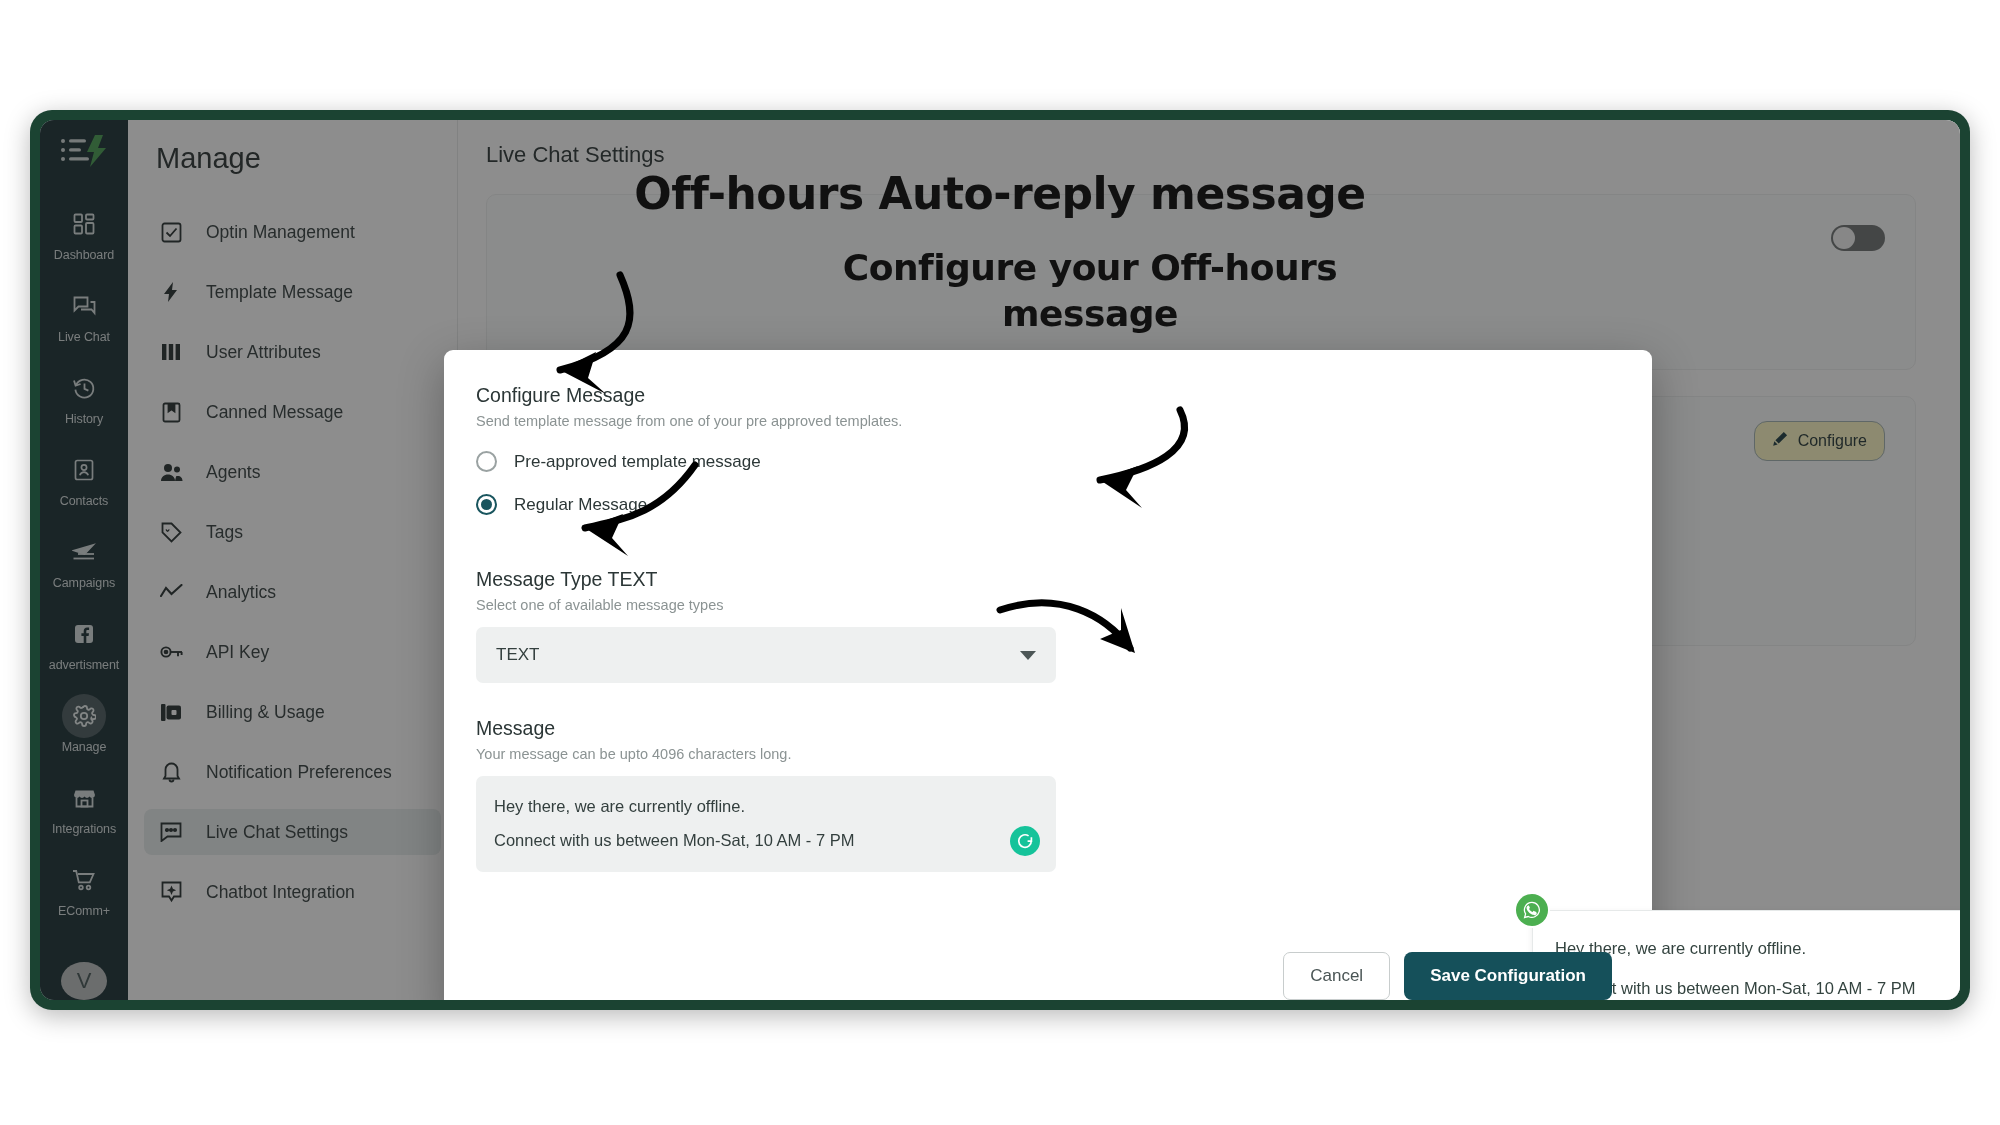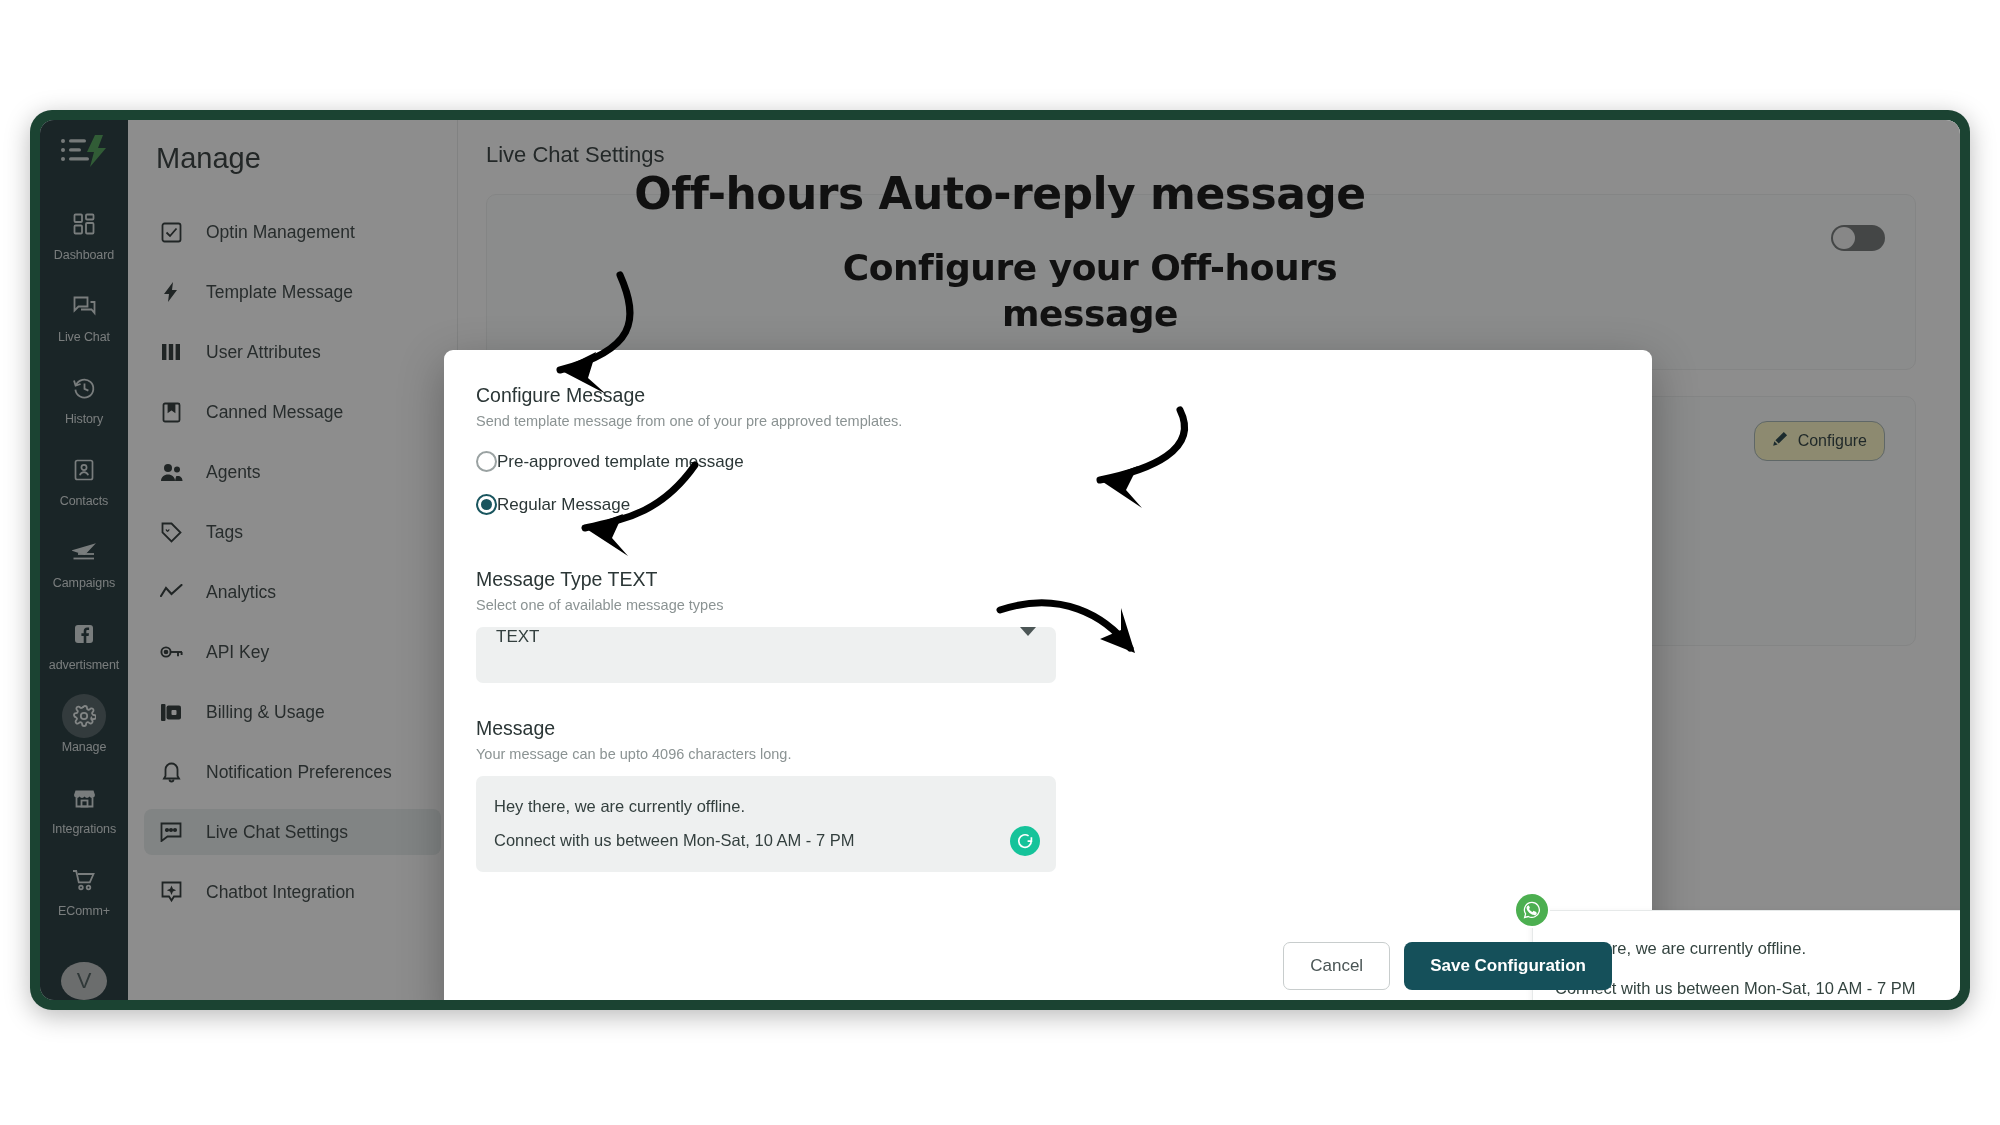--- a/index.html
+++ b/index.html
@@ -139,7 +139,7 @@
   .field-title { font-size: 19.5px; color: #2b3636; margin-bottom: 6px; }
   .field-help  { font-size: 14.5px; color: #8b9393; }
 
-  .radio-row { display:flex; align-items:center; margin-top: 22px; cursor: pointer; }
+  .radio-row { display:flex; align-items:center; gap: 17px; margin-top: 22px; cursor: pointer; }
   .radio {
     width: 21px; height: 21px; border-radius: 50%;
     border: 2px solid #9aa2a2; background: #fff;

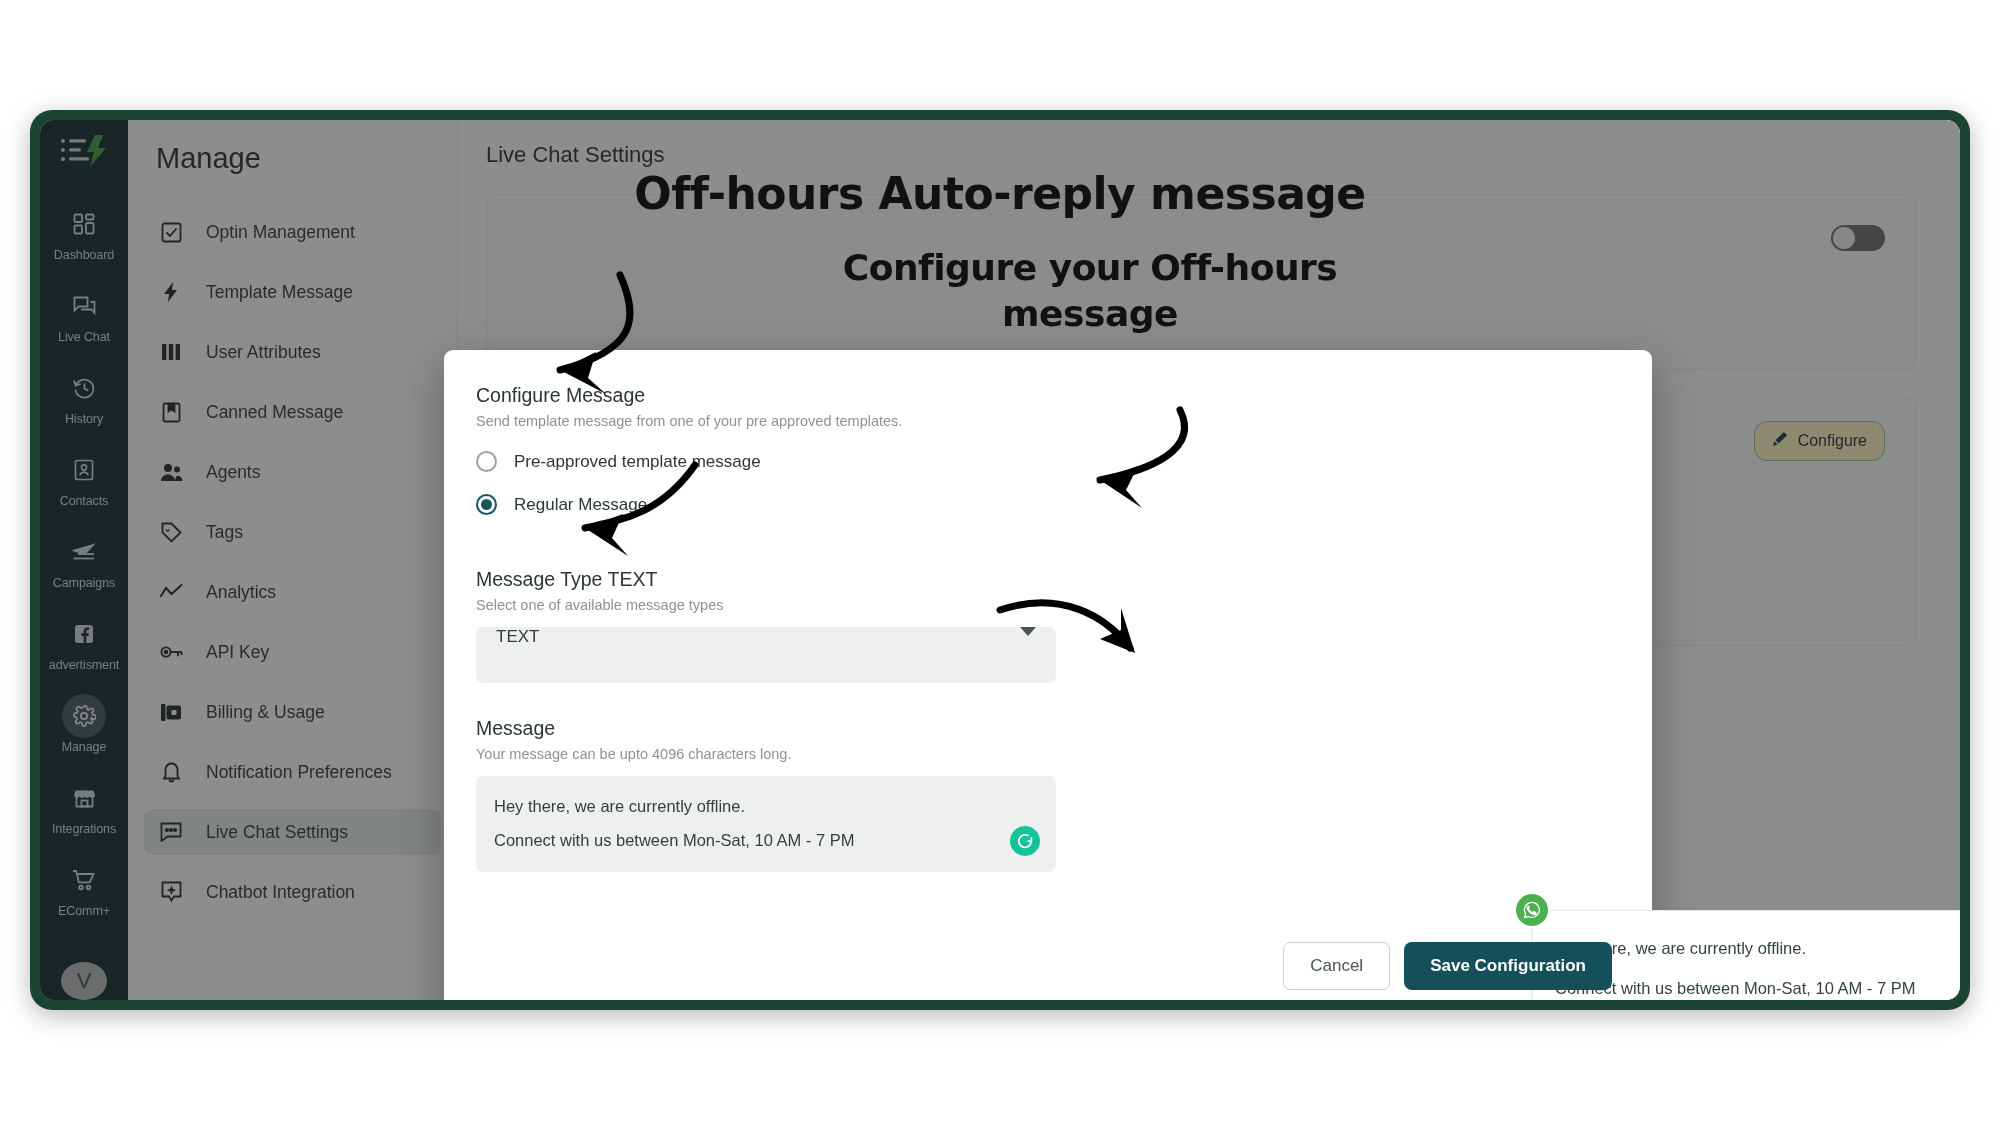--- a/index.html
+++ b/index.html
@@ -152,7 +152,7 @@
   .select-box {
     margin-top: 14px; width: 580px; height: 56px;
     background: #eef0f0; border-radius: 7px;
-    display: flex; align-items: flex-start; justify-content: space-between;
+    display: flex; align-items: center; justify-content: space-between;
     padding: 0 20px; font-size: 17px; color: #34403f; cursor: pointer;
   }
   .caret { width:0; height:0; border-left: 8px solid transparent; border-right: 8px solid transparent; border-top: 9px solid #4c5656; }

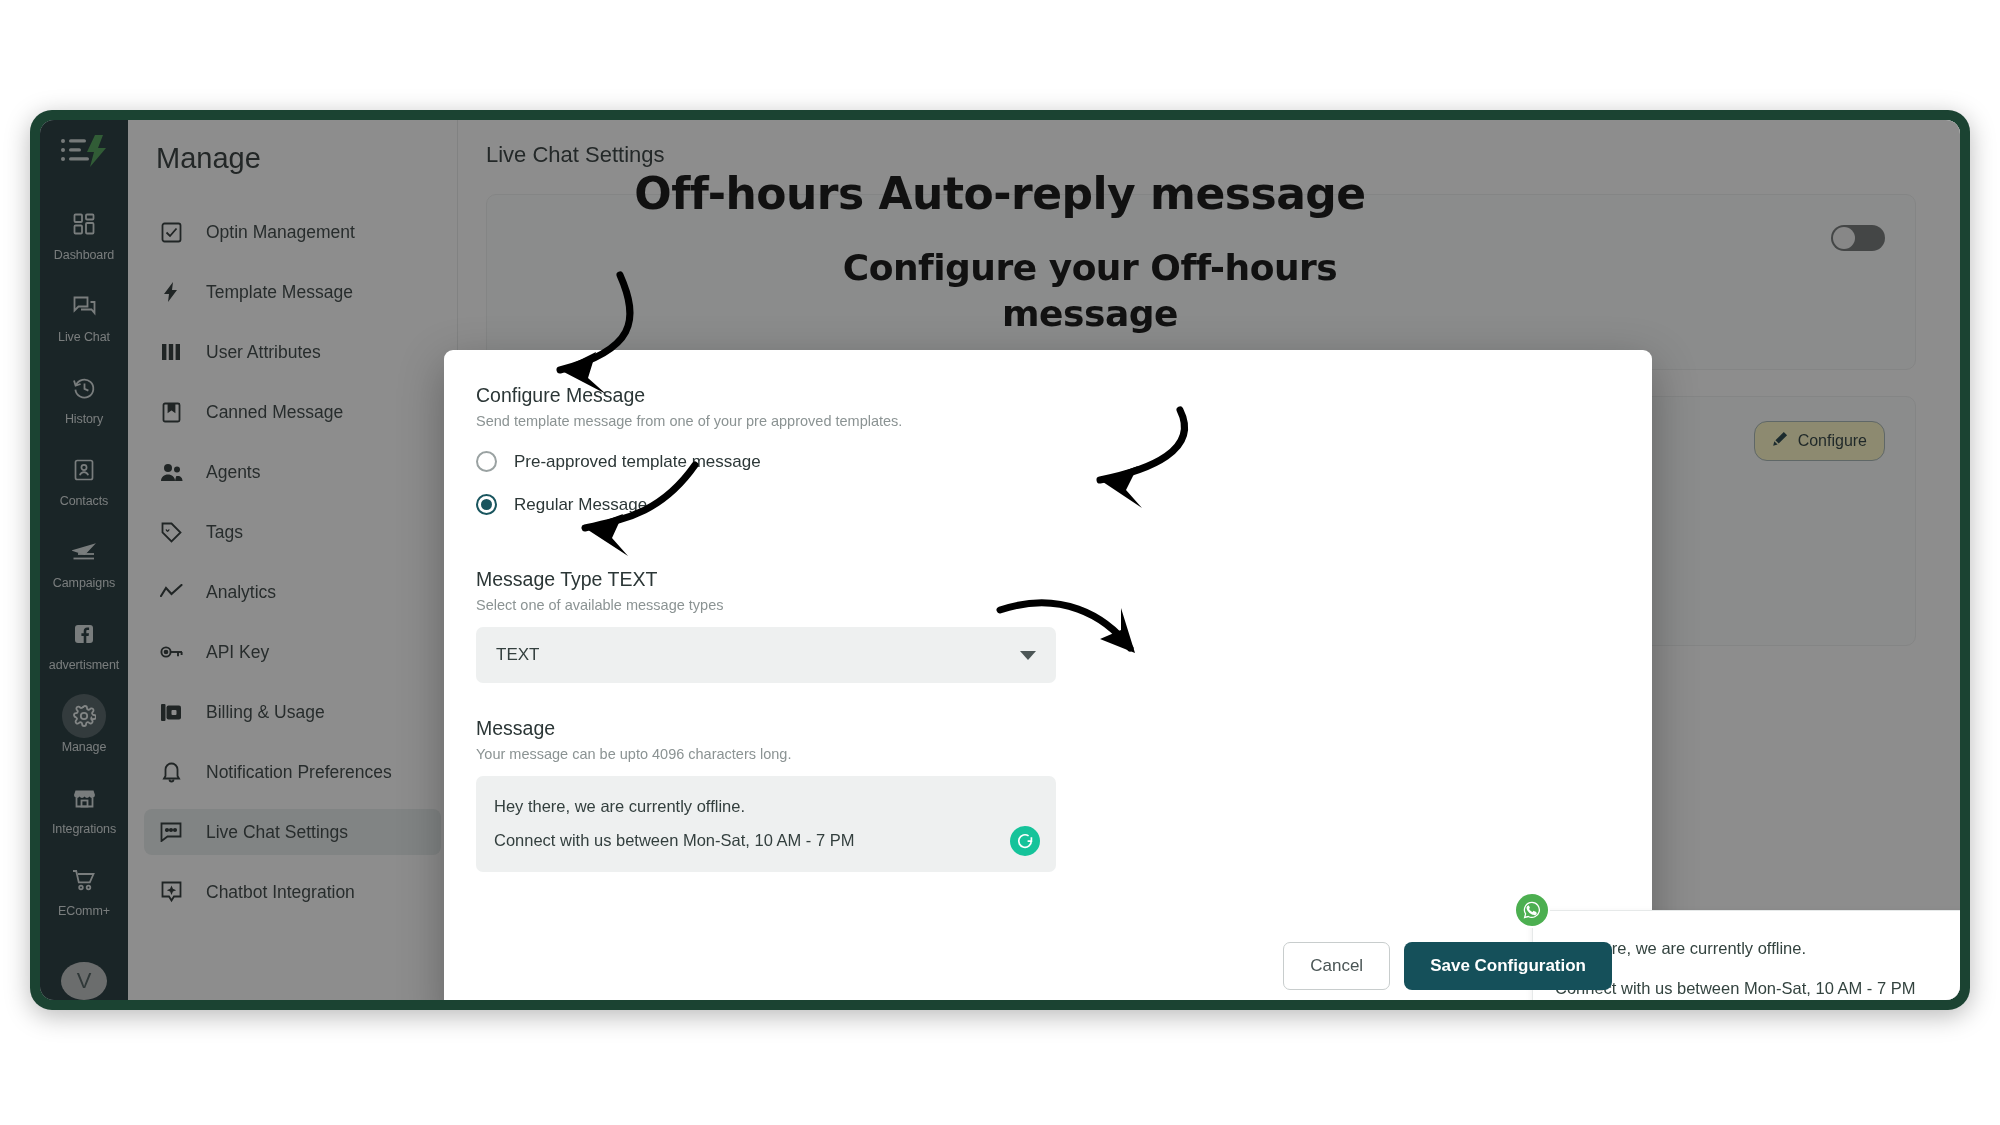--- a/index.html
+++ b/index.html
@@ -186,7 +186,7 @@
 
   
   #modal-footer {
-    position: absolute; right: 40px; bottom: 30px;
+    position: absolute; right: 40px; bottom: 20px;
     display: flex; align-items: center; gap: 14px;
   }
   #btn-cancel {

